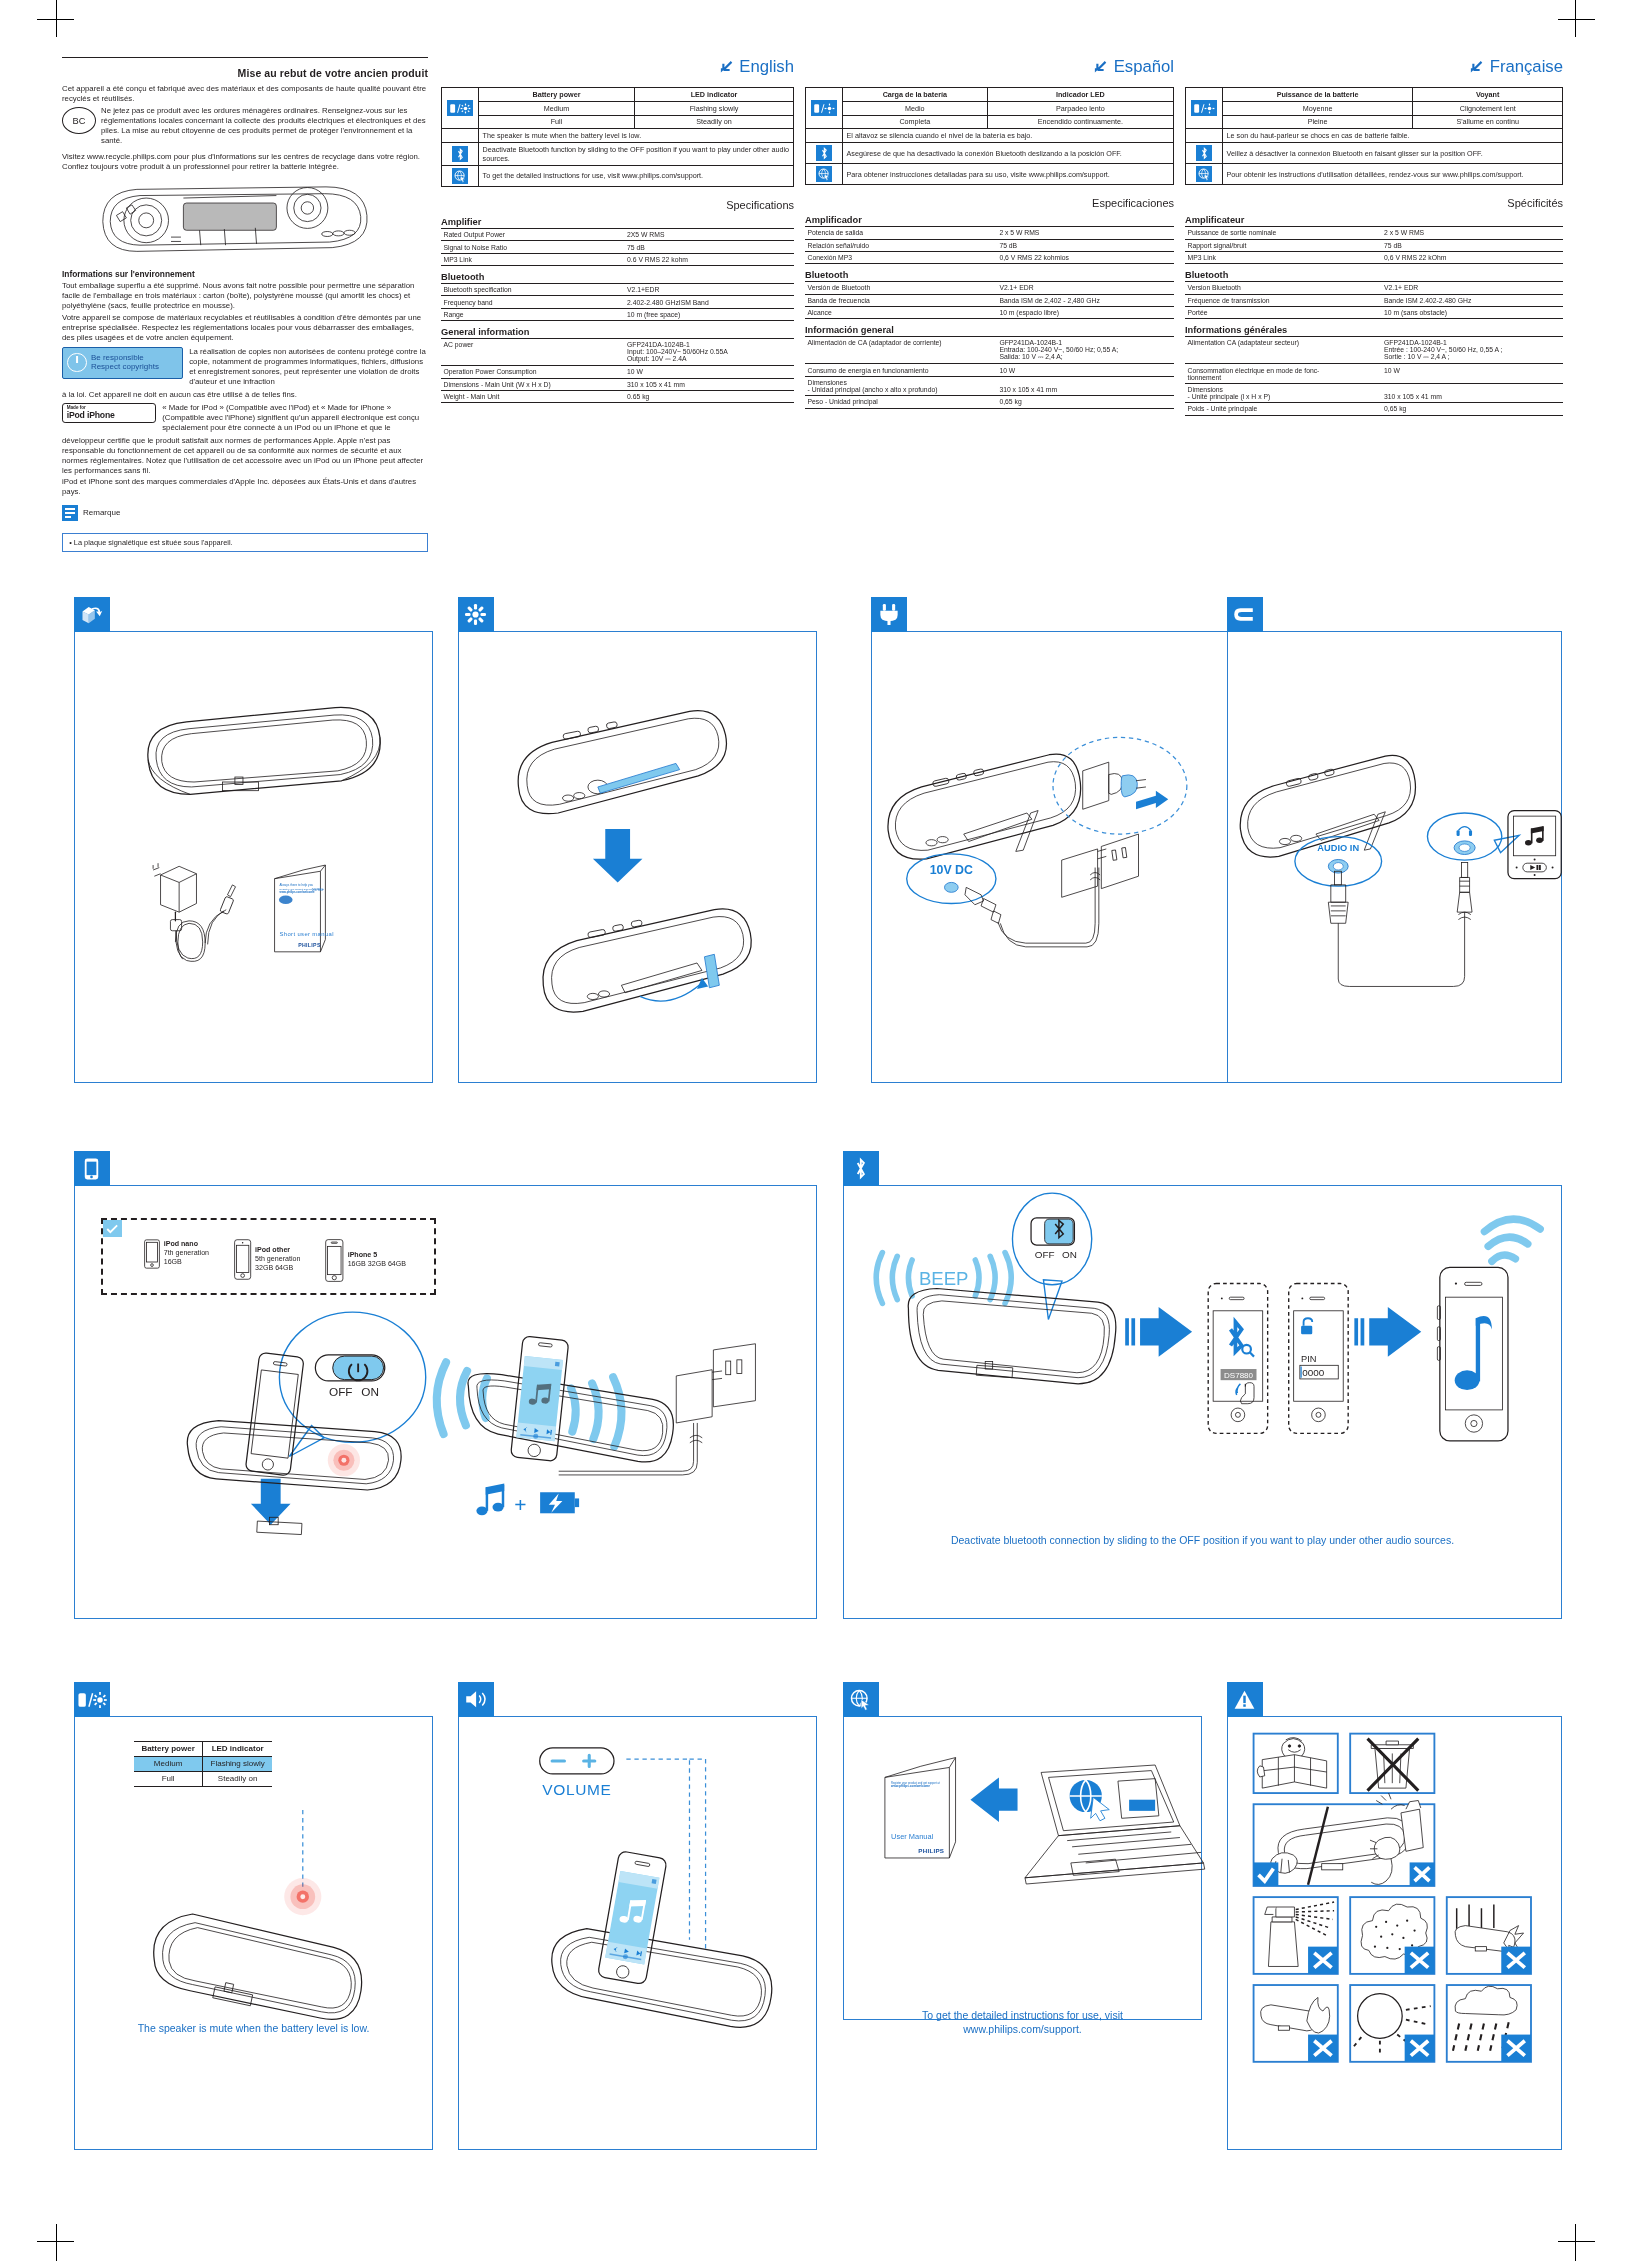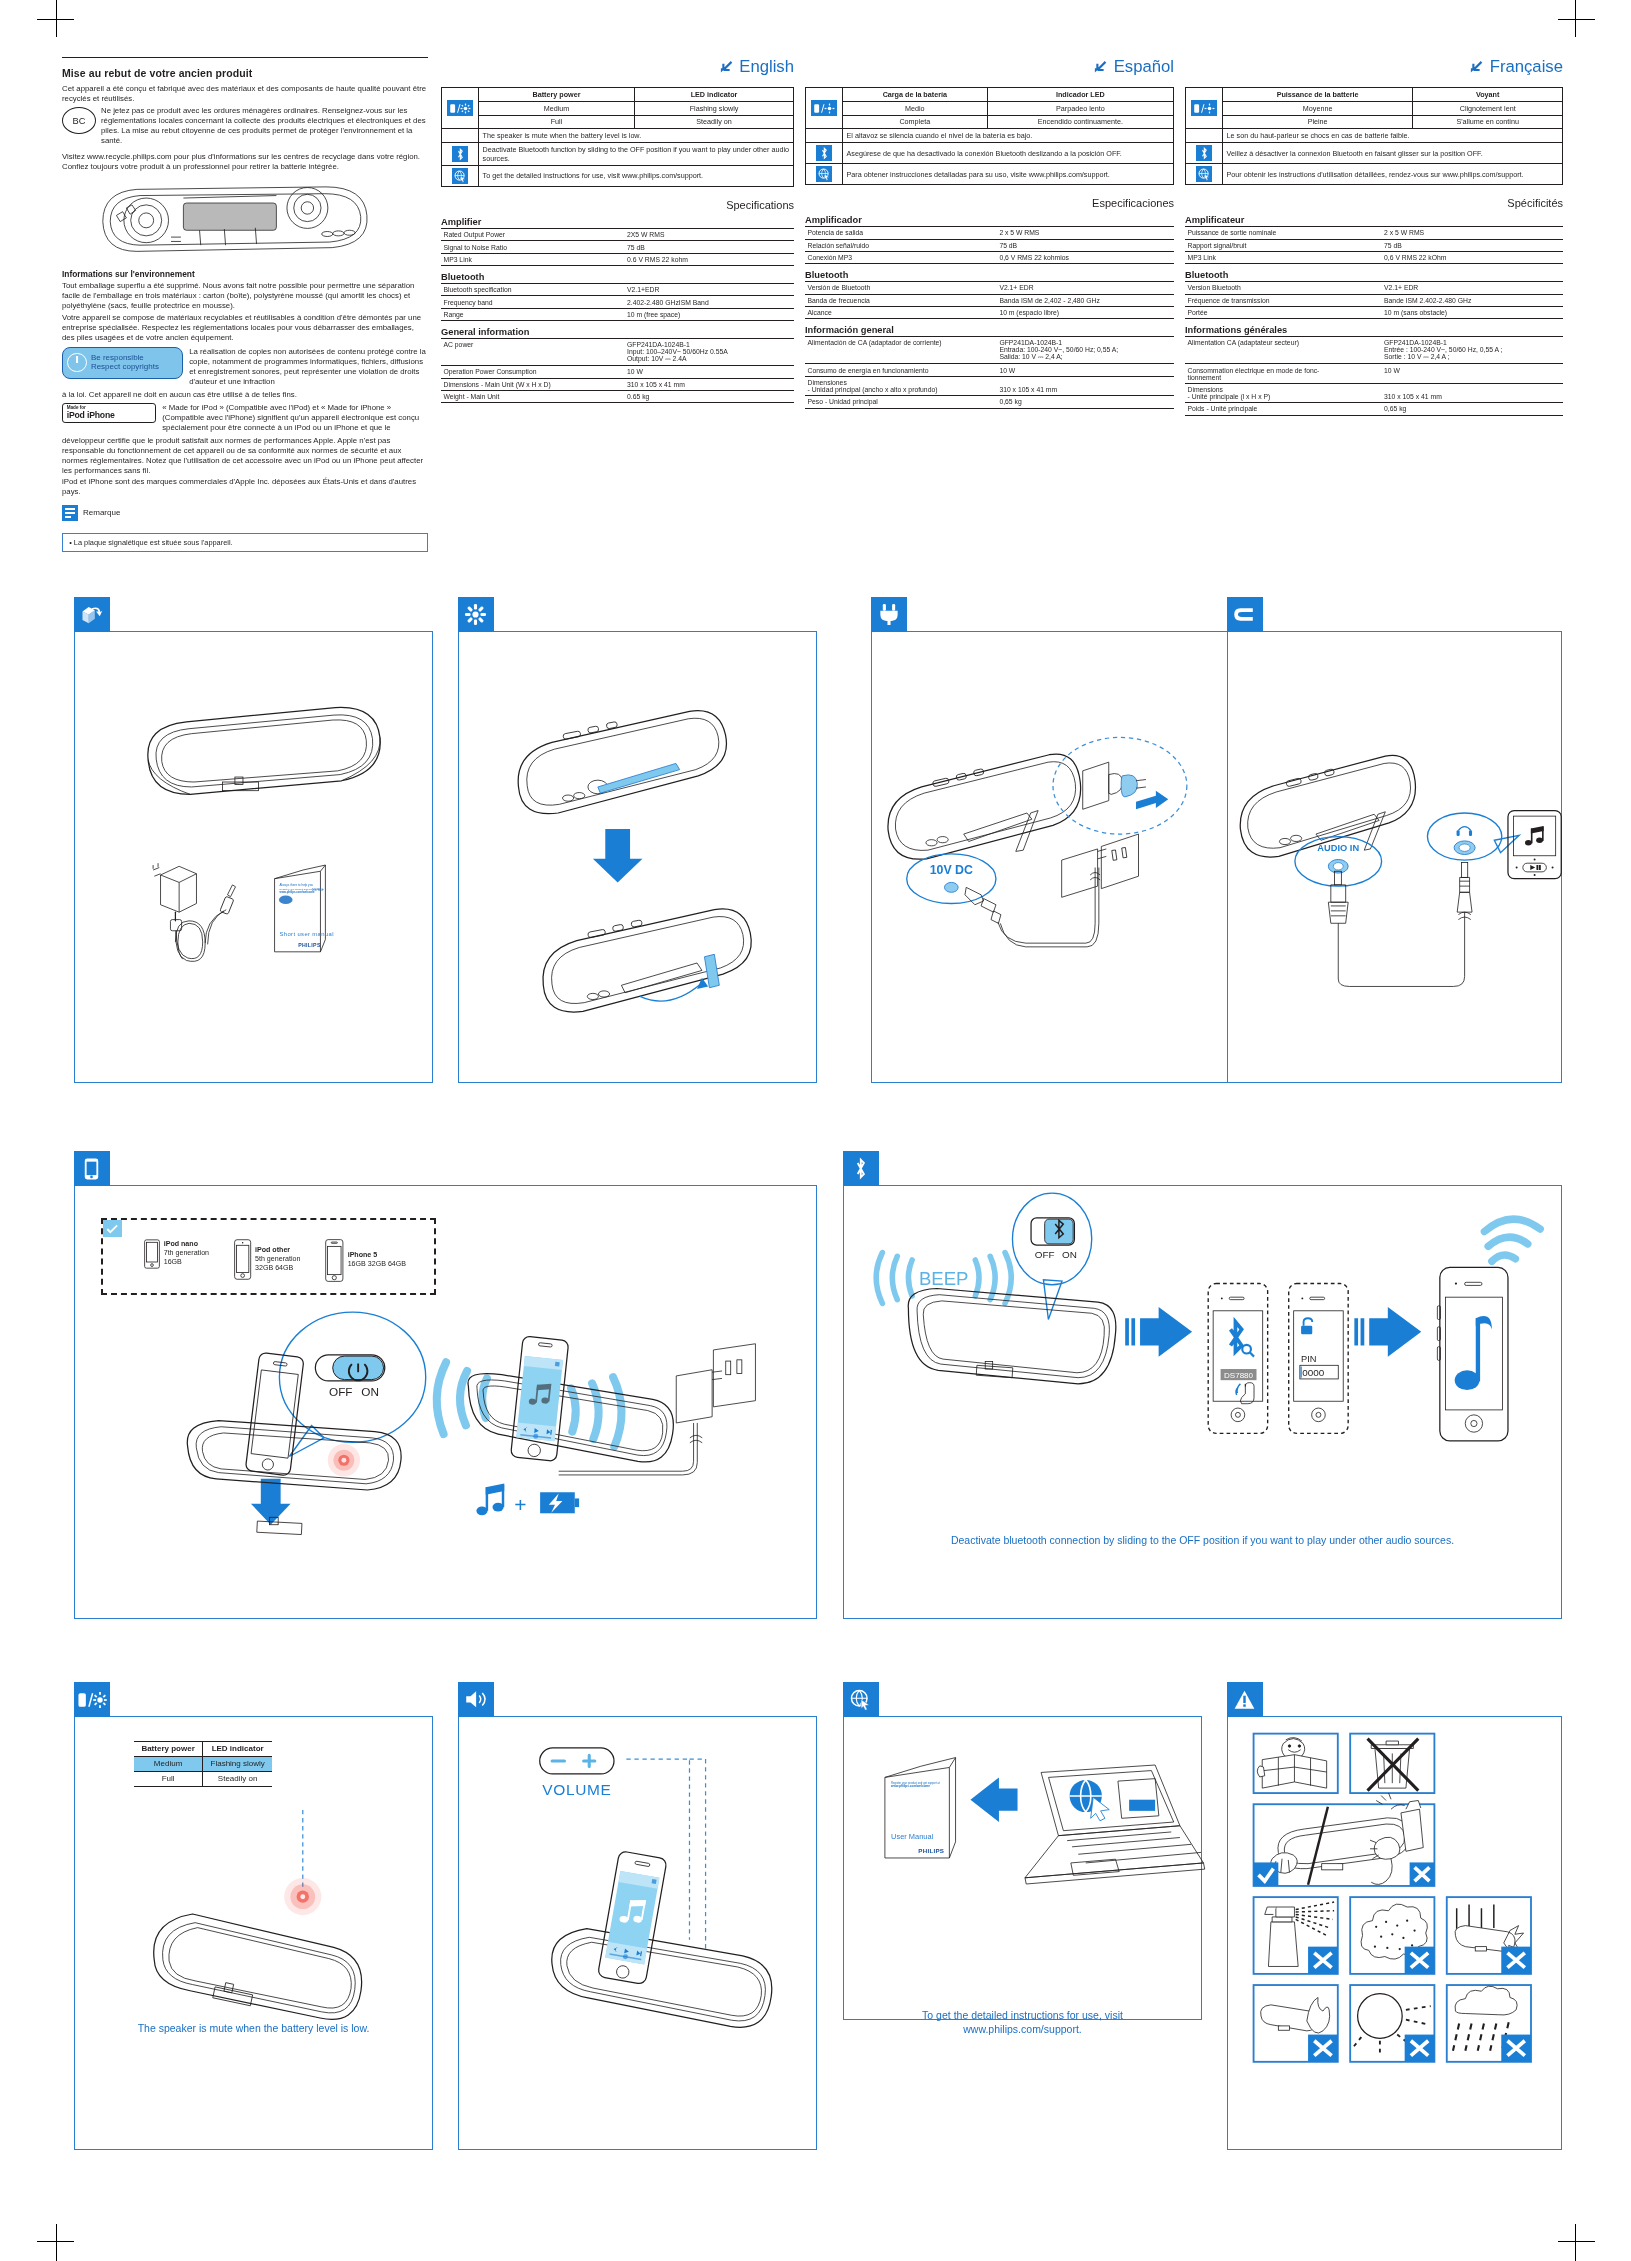--- a/index.html
+++ b/index.html
@@ -17,7 +17,7 @@
   
   #frenchblock{position:absolute;left:62px;top:57px;width:366px;}
   #frenchblock .rule{border-top:1.2px solid #231f20;margin-bottom:8.7px;}
-  #frenchblock h2{font-size:10.5px;font-weight:600;margin:0 0 5px 0;letter-spacing:0.1px;}
+  #frenchblock h2{font-size:10.5px;font-weight:600;margin:0 0 5px 0;letter-spacing:0.1px;text-align:right;}
   #frenchblock h3{font-size:8.4px;font-weight:700;margin:8.7px 0 1.9px 0;}
   #frenchblock p{font-size:7.8px;line-height:1.28;margin:0 0 1.9px 0;text-align:left;}
   .bcrow{display:flex;gap:5px;align-items:flex-start;margin:2.5px 0 3.7px 0;}

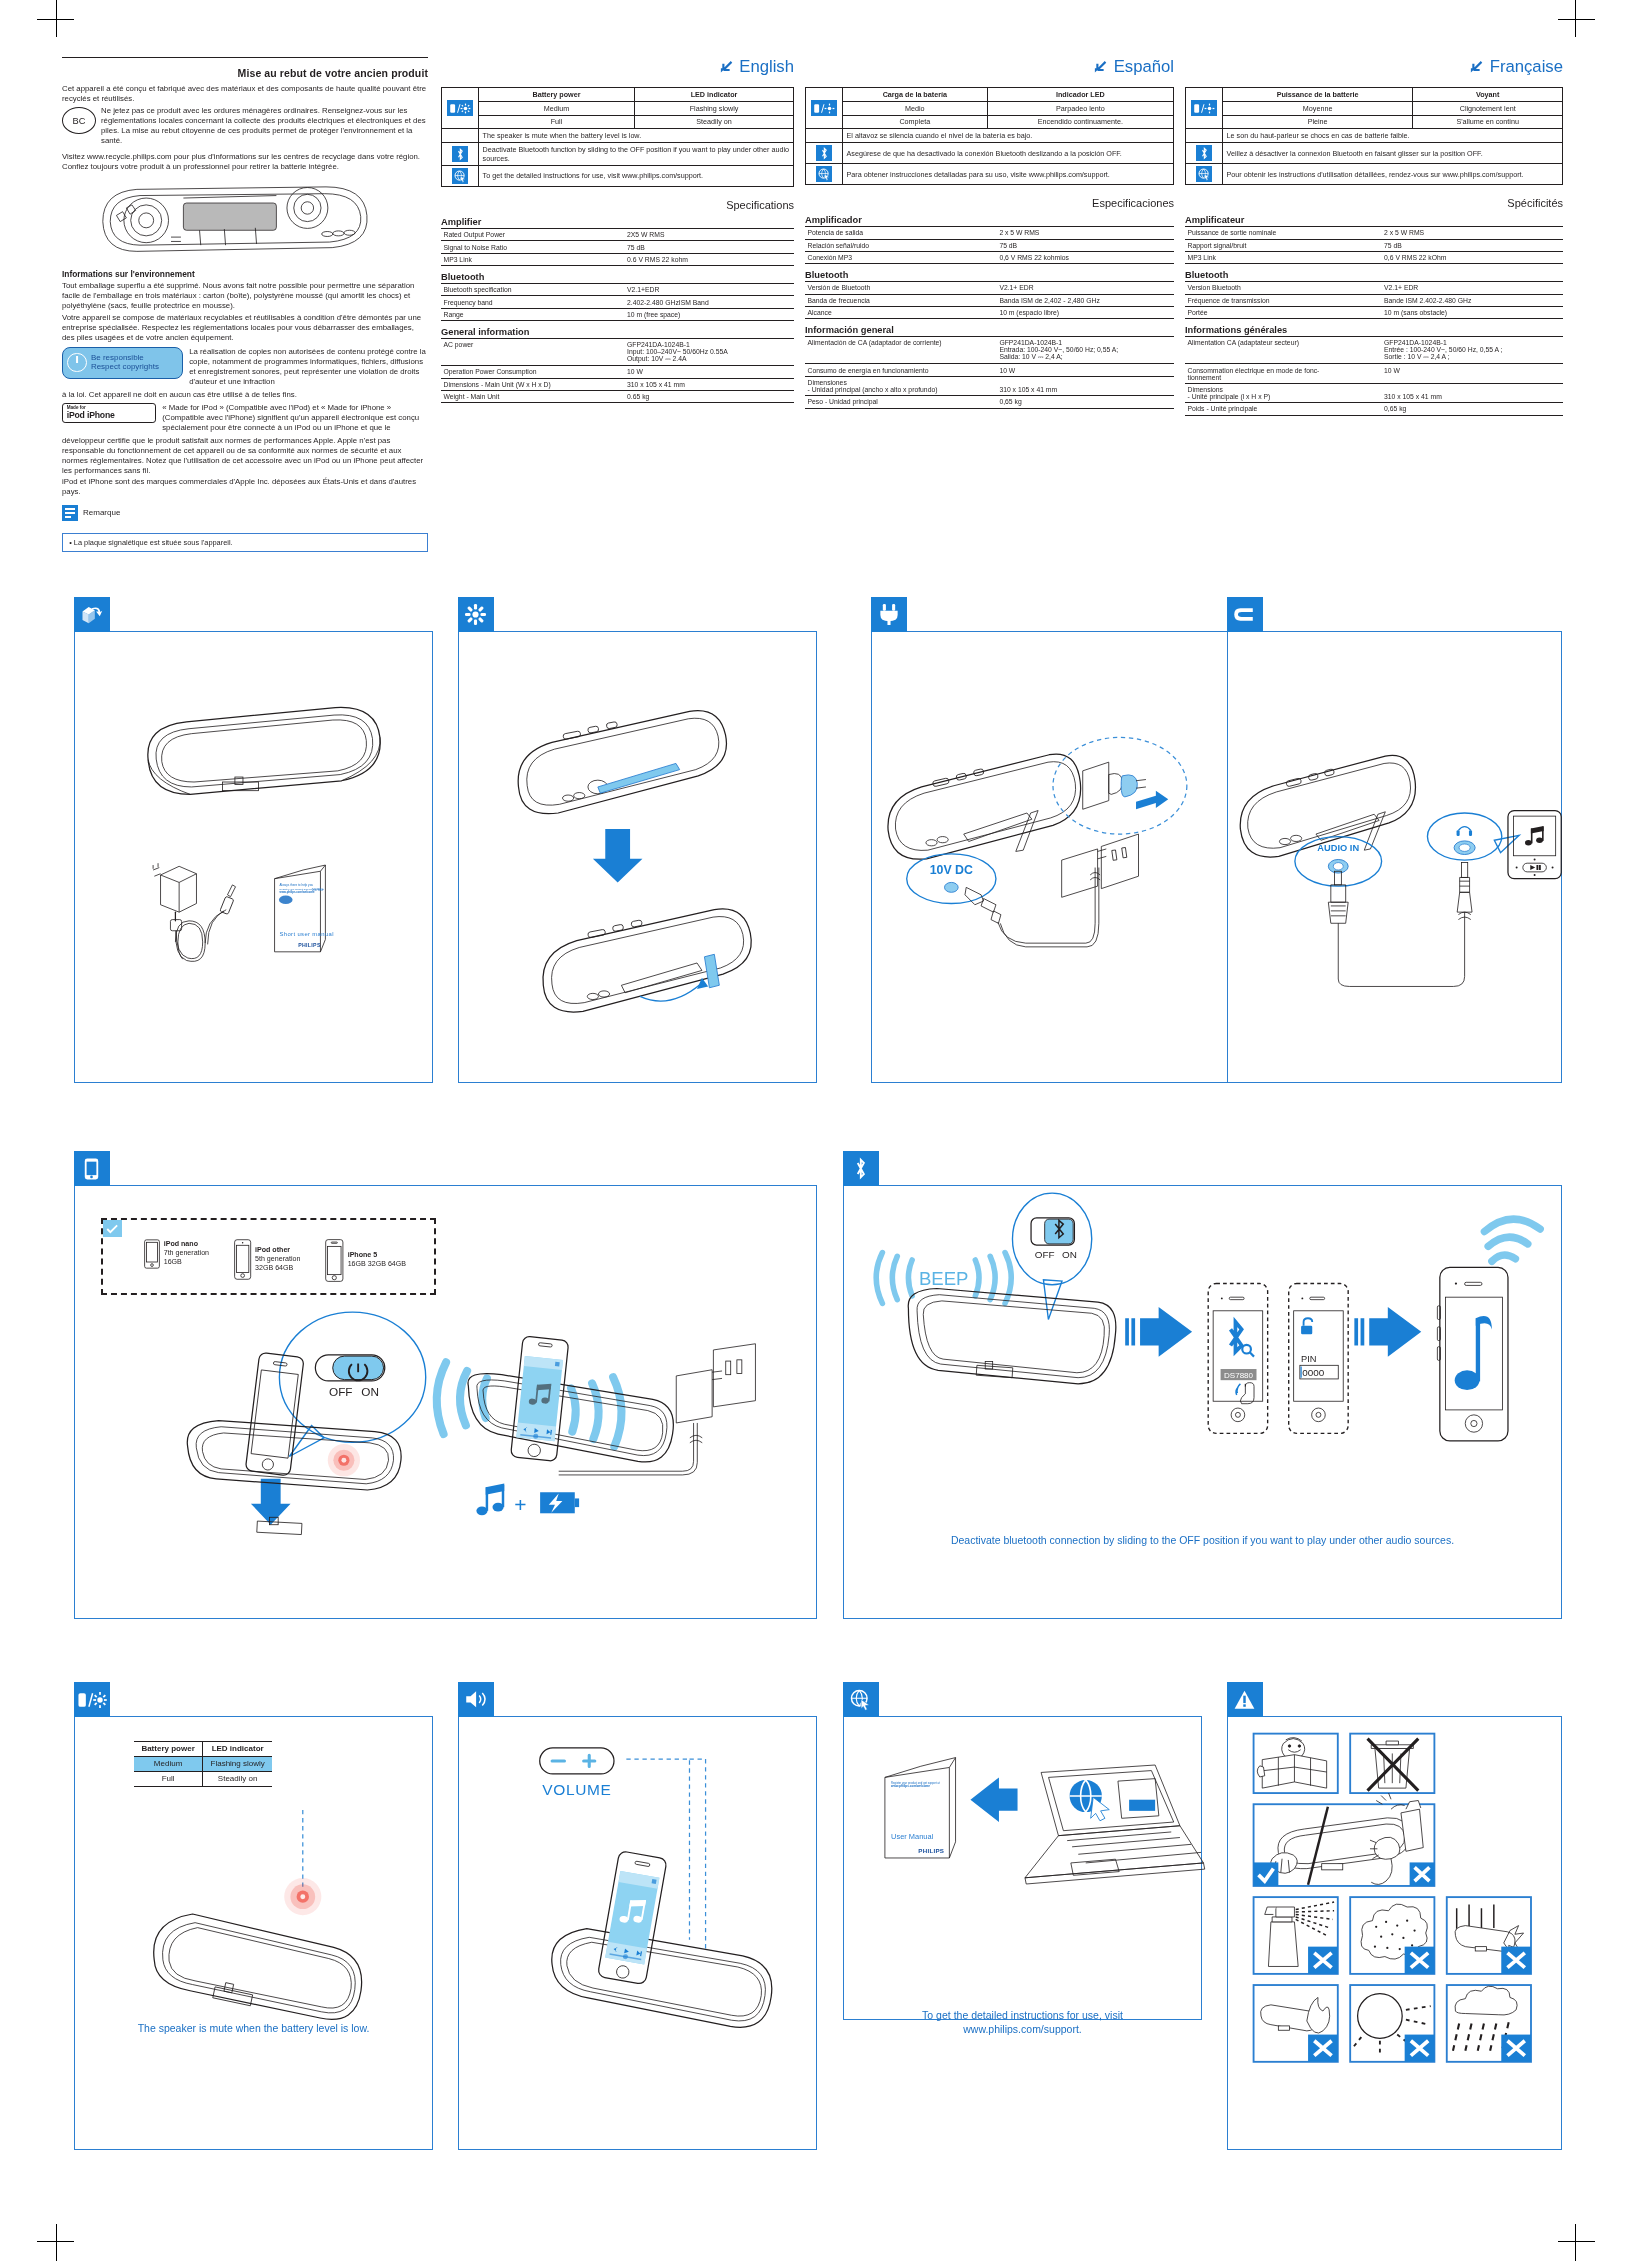--- a/index.html
+++ b/index.html
@@ -28,7 +28,7 @@
   .prodimg{margin:6.2px 0 3.7px 16px;}
 
   .copybox{display:flex;gap:6.2px;align-items:flex-start;margin:3.7px 0 1.2px 0;}
-  .copyresp{flex:0 0 auto;width:121px;height:32px;background:#7fc4ea;border:1px solid #1a5fa8;border-radius:8px;
+  .copyresp{flex:0 0 auto;width:121px;height:32px;background:#7fc4ea;border:1px solid #1a5fa8;border-radius:2px;
             display:flex;align-items:center;gap:4.3px;padding:0 4.3px;box-sizing:border-box;}
   .copyresp .ring{width:17.3px;height:17.3px;border:1.9px solid #fff;border-radius:50%;flex:0 0 auto;position:relative;}
   .copyresp .ring:after{content:"";position:absolute;left:50%;top:1.9px;width:1.9px;height:6.8px;background:#fff;transform:translateX(-50%);}

